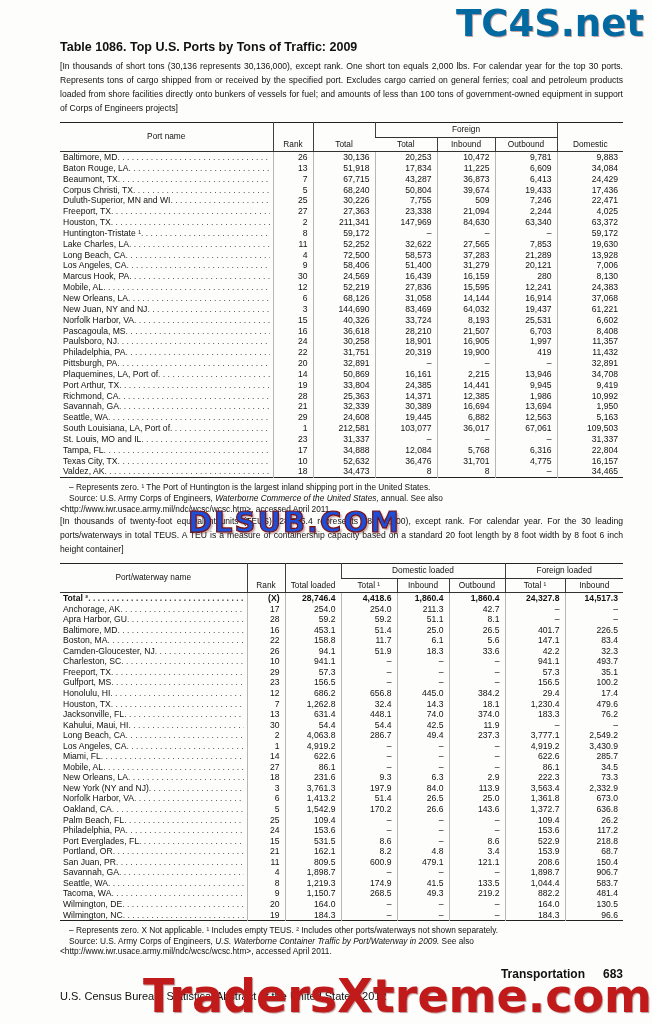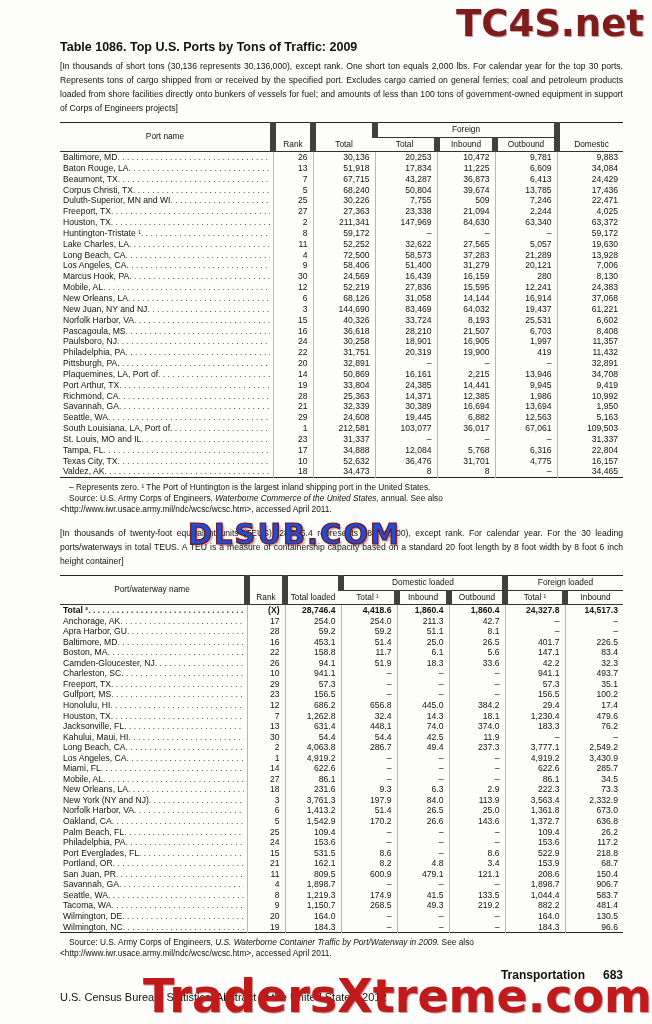--- a/index.html
+++ b/index.html
@@ -53,7 +53,7 @@
 </head>
 <body>
 
-<div class="wm wm-top" style="color: #7f1d1d;">TC4S.net</div>
+<div class="wm wm-top" style="color: #0369a1;">TC4S.net</div>
 
 <div class="content">
 

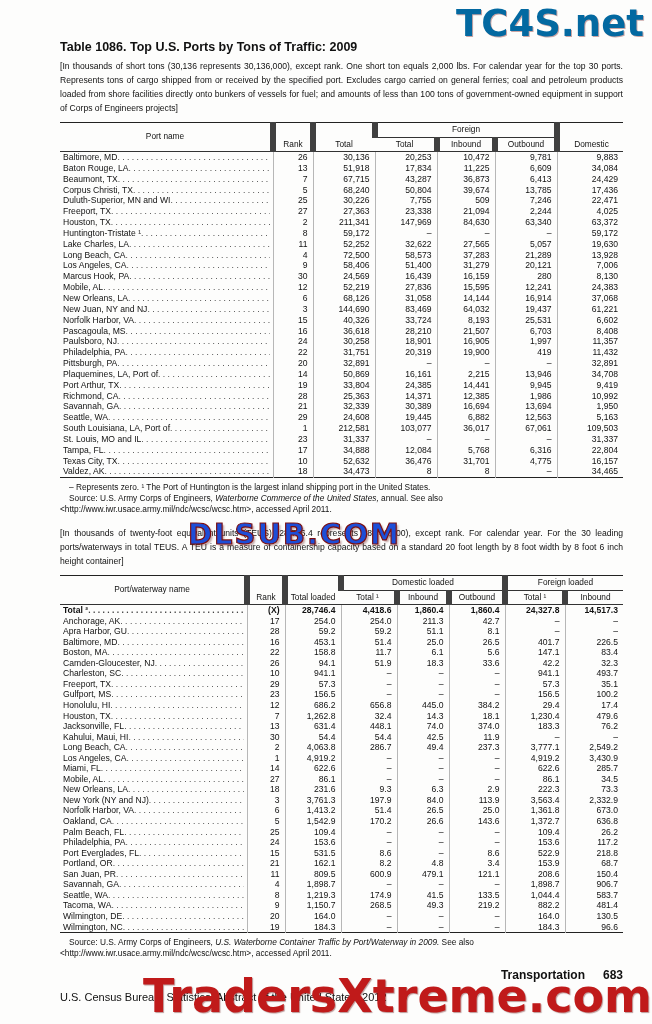--- a/index.html
+++ b/index.html
@@ -17,7 +17,7 @@
   table { border-top:1.4px solid #222; border-bottom:1.4px solid #222; }
   thead th {
     font-weight:normal; font-size:8.3px; text-align:center;
-    border-bottom:1px solid #333; border-left:6px solid #404040;
+    border-bottom:1px solid #333; border-left:1px solid #404040;
     vertical-align:bottom; padding:2px 2px 2px 2px; line-height:9.5px;
   }
   thead th:first-child { border-left:none; }

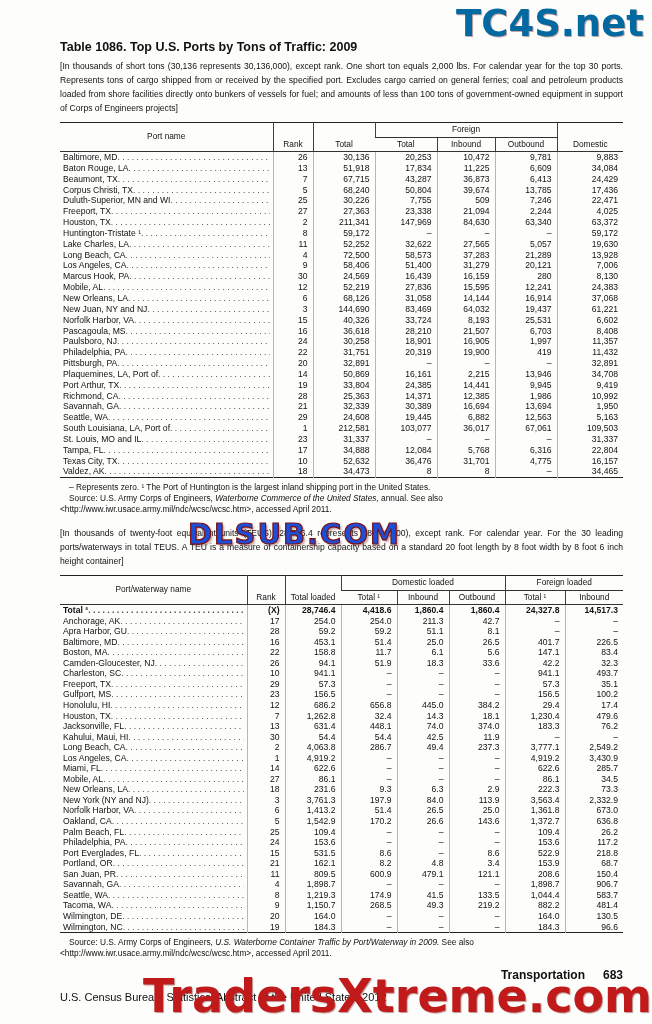--- a/index.html
+++ b/index.html
@@ -138,7 +138,7 @@
           <td class="num">68,240</td>
           <td class="num">50,804</td>
           <td class="num">39,674</td>
-          <td class="num">13,785</td>
+          <td class="num">19,433</td>
           <td class="num">17,436</td>
         </tr>
         <tr>

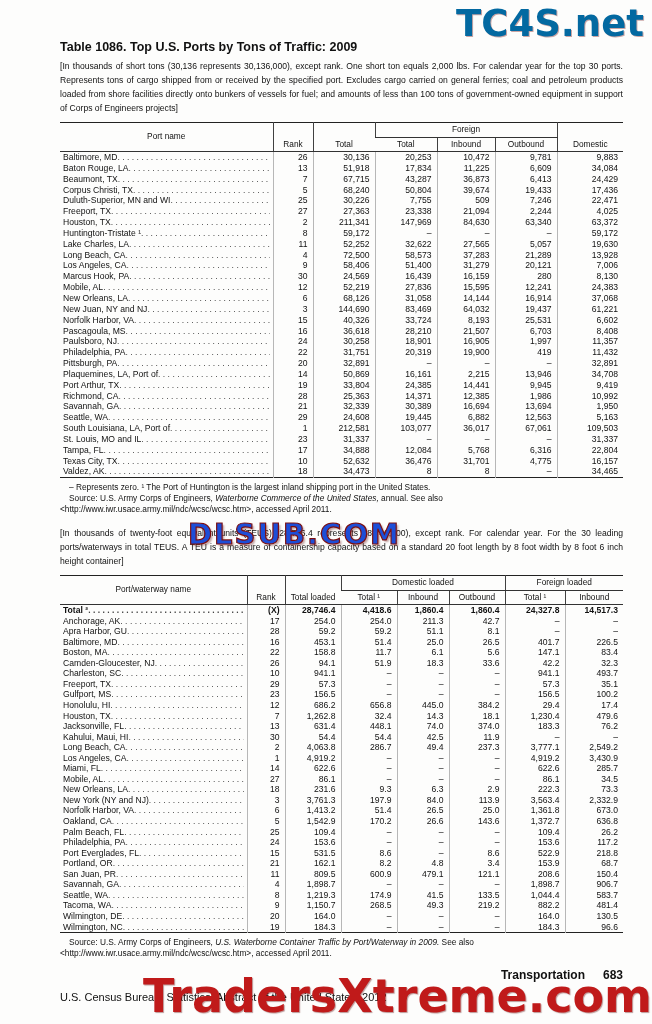--- a/index.html
+++ b/index.html
@@ -208,7 +208,7 @@
           <td class="num">52,252</td>
           <td class="num">32,622</td>
           <td class="num">27,565</td>
-          <td class="num">5,057</td>
+          <td class="num">7,853</td>
           <td class="num">19,630</td>
         </tr>
         <tr>

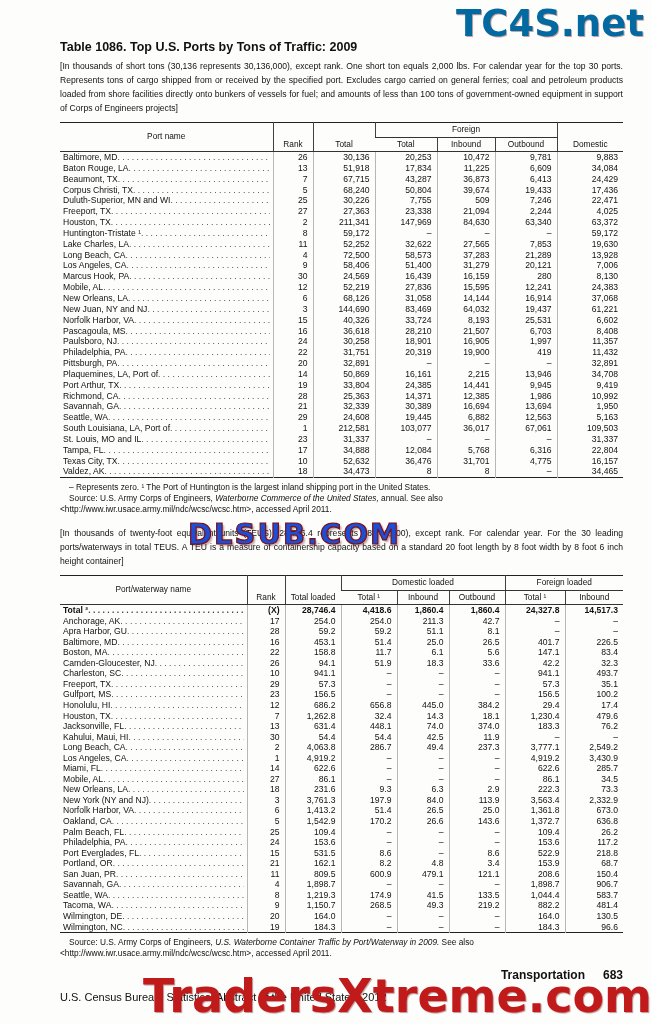--- a/index.html
+++ b/index.html
@@ -35,7 +35,7 @@
   .leader { flex:1 1 auto; overflow:hidden; white-space:nowrap; color:#444; }
   .leader::before { content:" . . . . . . . . . . . . . . . . . . . . . . . . . . . . . . . . . . . . . . . . . . . ."; }
 
-  .notes { margin-top:4px; margin-bottom:12px; }
+  .notes { margin-top:4px; margin-bottom:0; }
   .fnote, .src { font-size:8.3px; line-height:10.6px; text-indent:9px; }
 
   .footer-right { text-align:right; font-size:12px; font-weight:bold; margin-top:10px; }

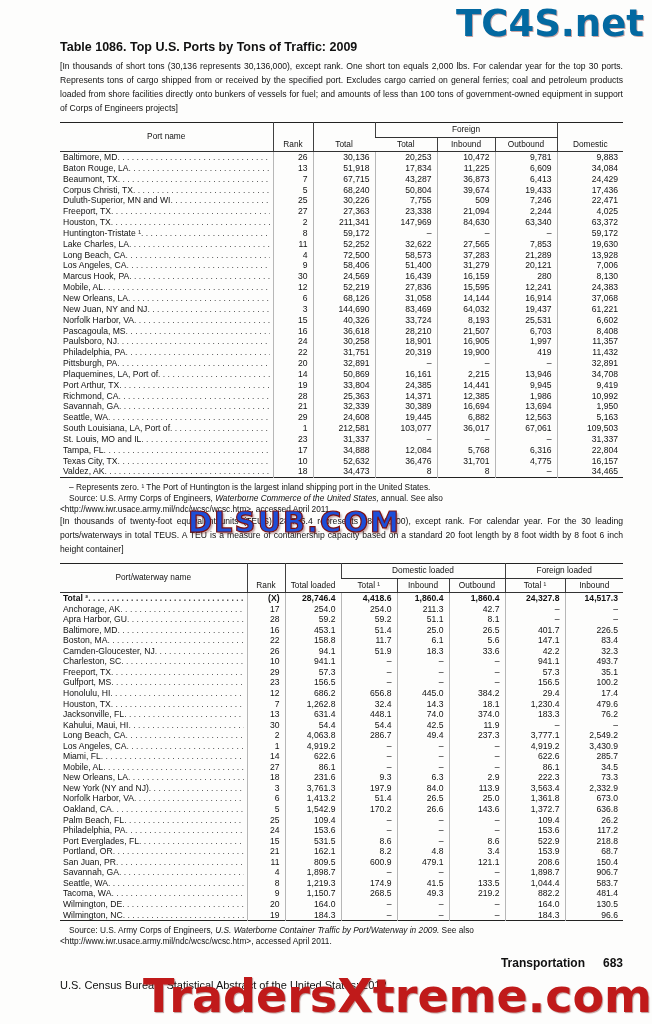--- a/index.html
+++ b/index.html
@@ -1017,6 +1017,7 @@
   </table>
 
   <div class="notes" style="margin-bottom:0">
+    <div class="fnote">– Represents zero. X Not applicable. ¹ Includes empty TEUS. ² Includes other ports/waterways not shown separately.</div>
     <div class="src">
       <span>Source: U.S. Army Corps of Engineers, </span><i>U.S. Waterborne Container Traffic by Port/Waterway in 2009.</i><span> See also &lt;http://www.iwr.usace.army.mil/ndc/wcsc/wcsc.htm&gt;, accessed April 2011.</span>
     </div>

